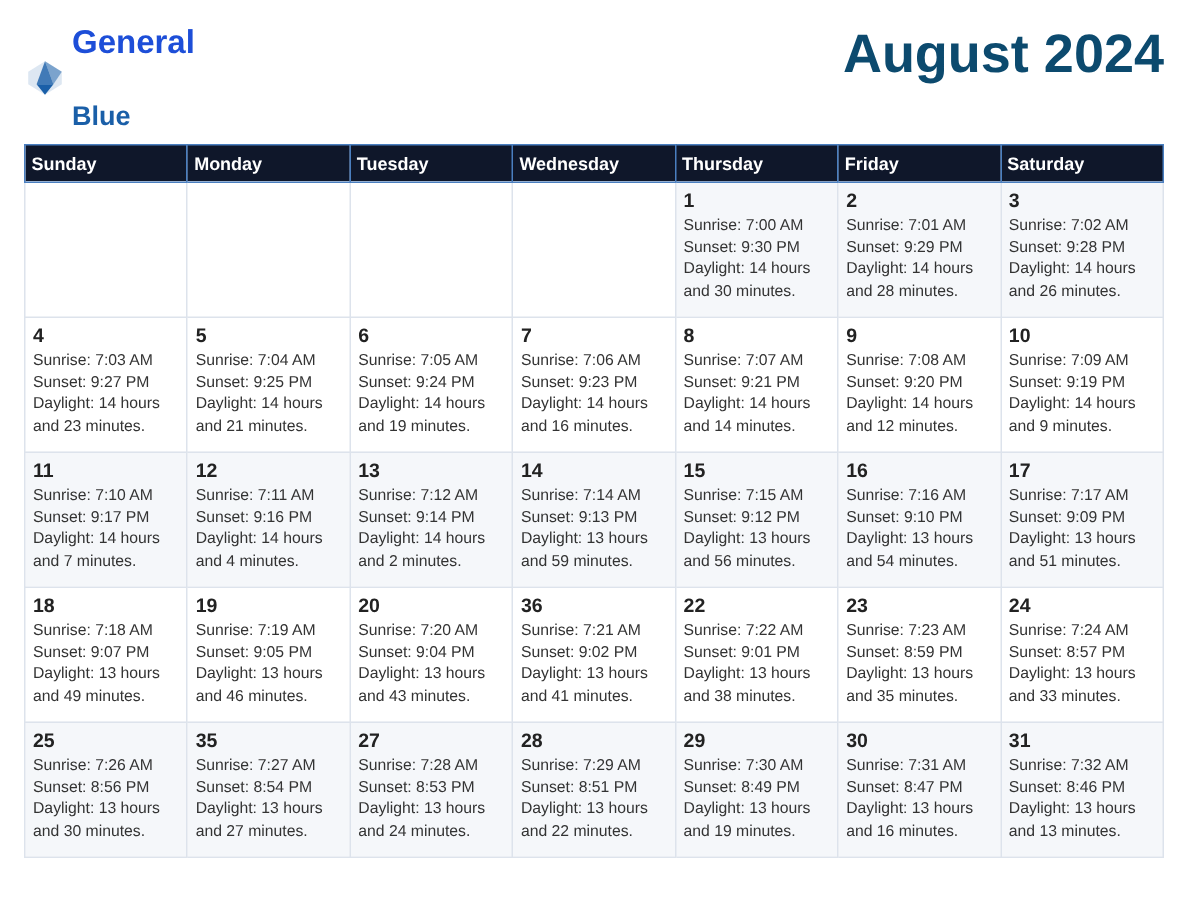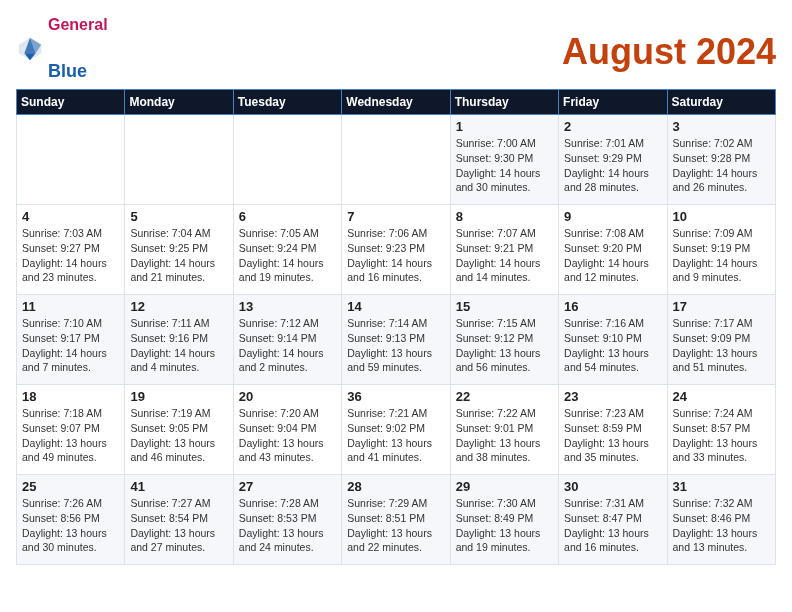--- a/index.html
+++ b/index.html
@@ -27,9 +27,9 @@
       line-height: 1.1;
     }
     .logo-general {
-      font-size: 16px;
-      font-weight: bold;
-      color: #be185d;
+      font-size: 22px;
+      font-weight: bold;
+      color: #1d4ed8;
     }
     .logo-blue {
       font-size: 18px;

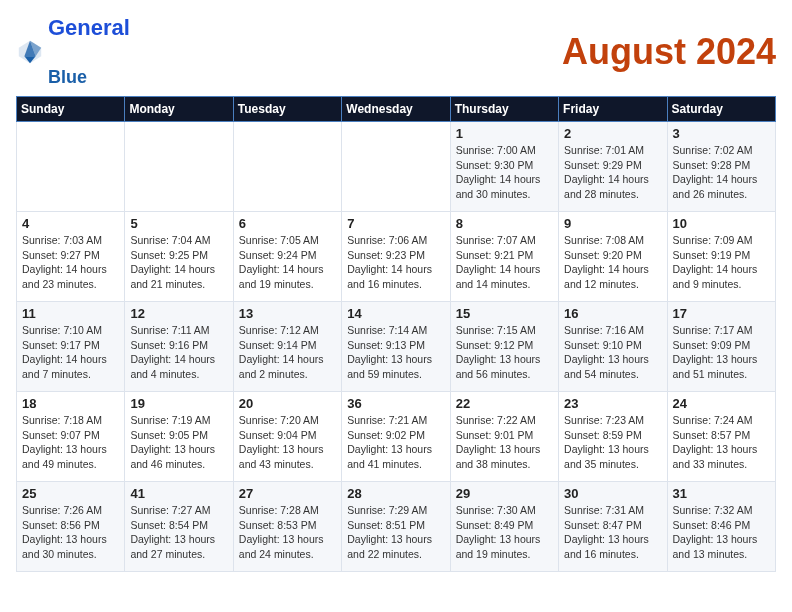--- a/index.html
+++ b/index.html
@@ -47,9 +47,8 @@
     .month-title {
       font-size: 36px;
       font-weight: bold;
-      color: #c2410c;
+      color: #0c4a6e;
       line-height: 1.1;
-      margin-top: 16px;
     }
     .location-title {
       font-size: 15px;

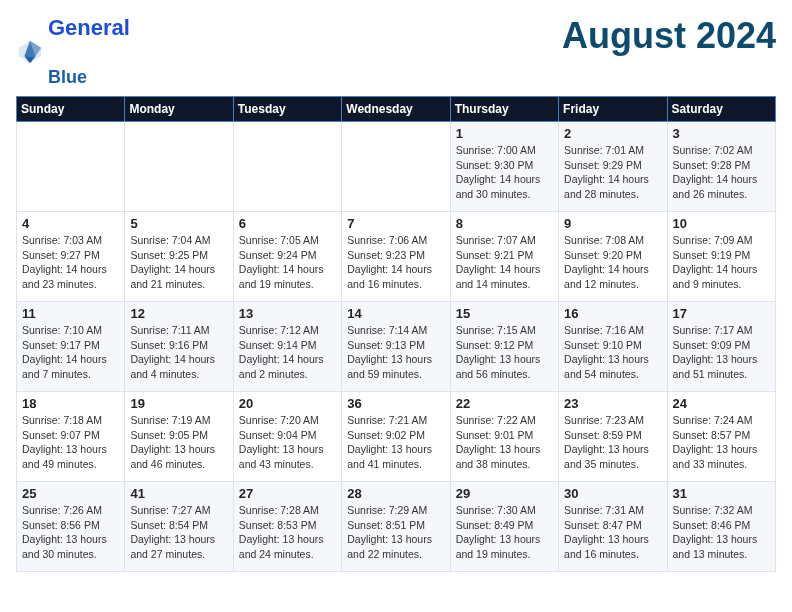--- a/index.html
+++ b/index.html
@@ -250,7 +250,7 @@
           <div class="day-info">Sunrise: 7:26 AM<br>Sunset: 8:56 PM<br>Daylight: 13 hours<br>and 30 minutes.</div>
         </td>
         <td>
-          <span class="day-number">41</span>
+          <span class="day-number">35</span>
           <div class="day-info">Sunrise: 7:27 AM<br>Sunset: 8:54 PM<br>Daylight: 13 hours<br>and 27 minutes.</div>
         </td>
         <td>

